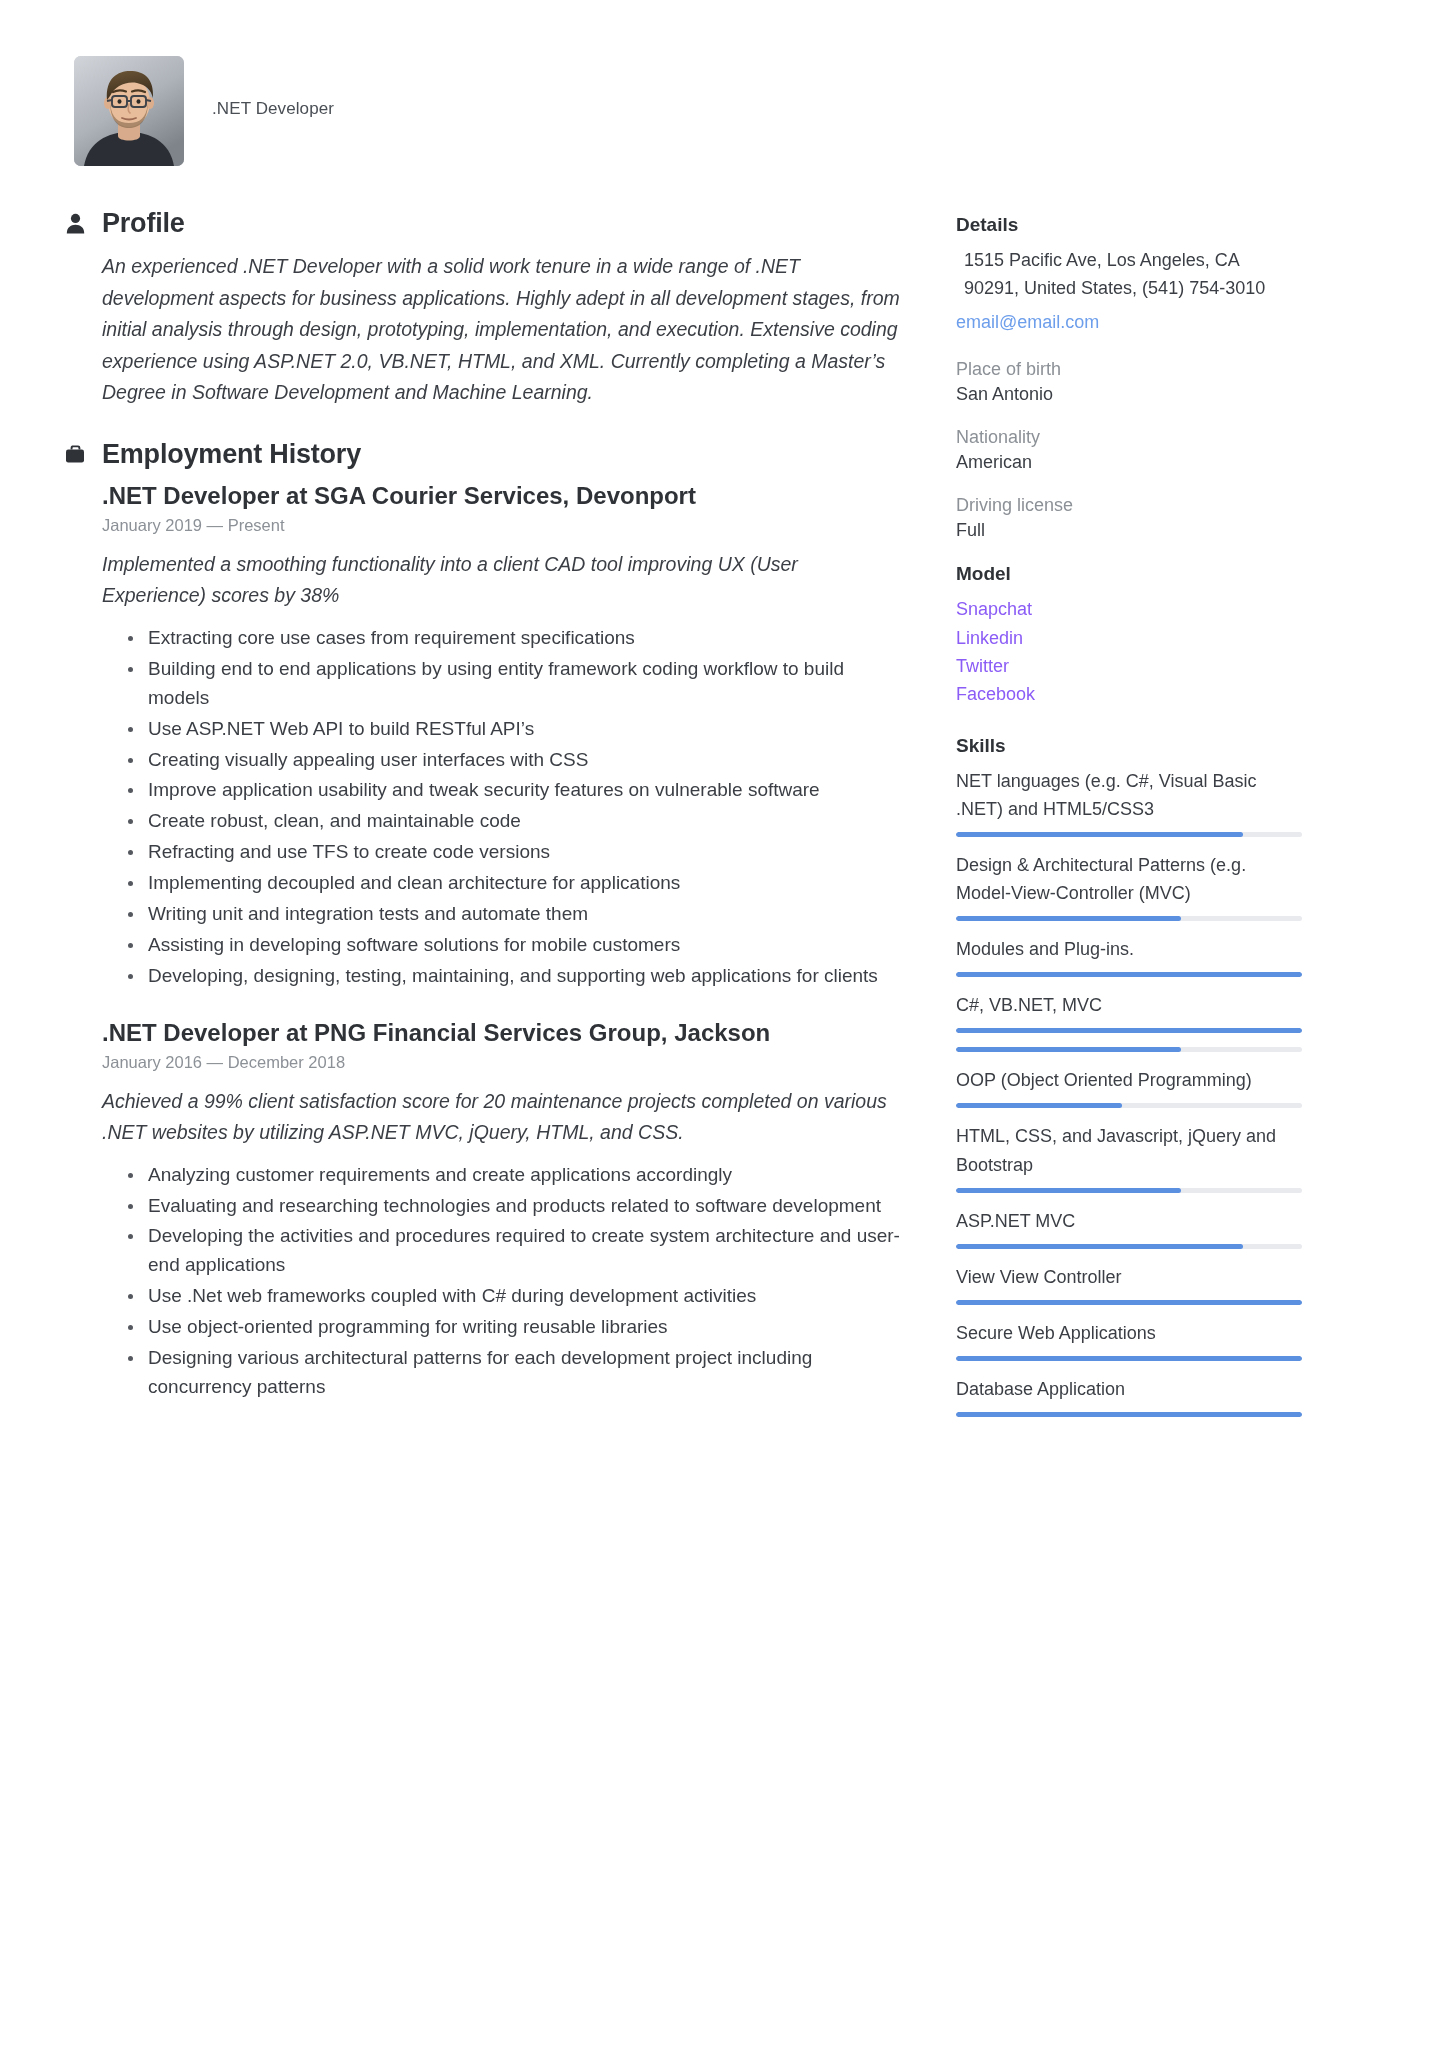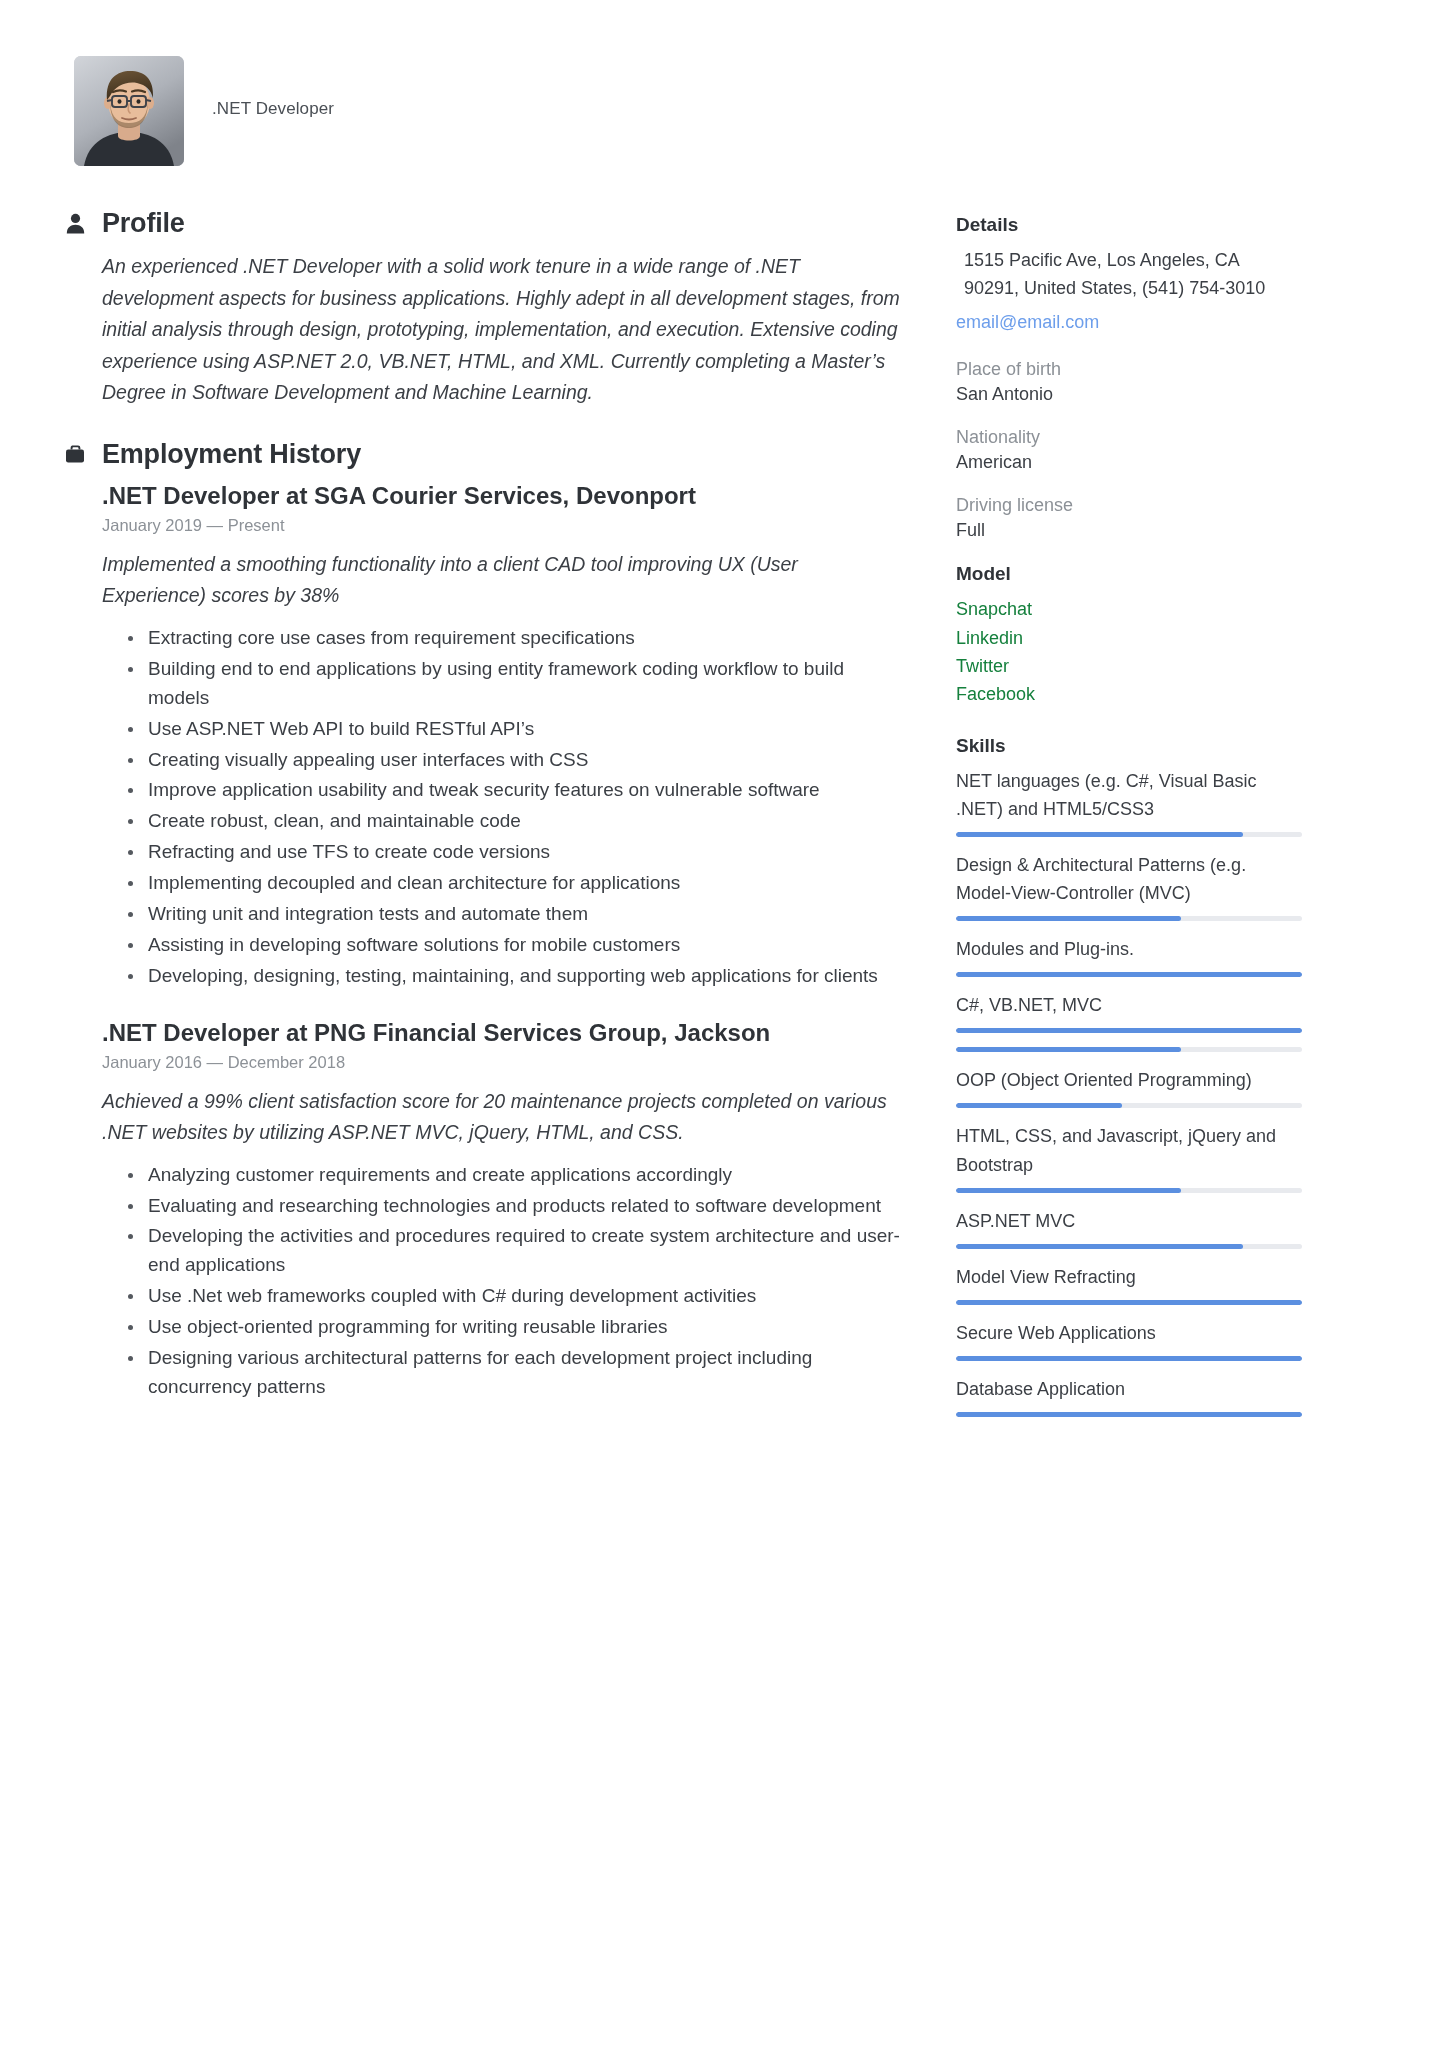--- a/index.html
+++ b/index.html
@@ -172,7 +172,7 @@
     display: block;
     font-size: 18px;
     line-height: 1.58;
-    color: #15803d;
+    color: #8b5cf6;
     text-decoration: none;
   }
   .email-link {

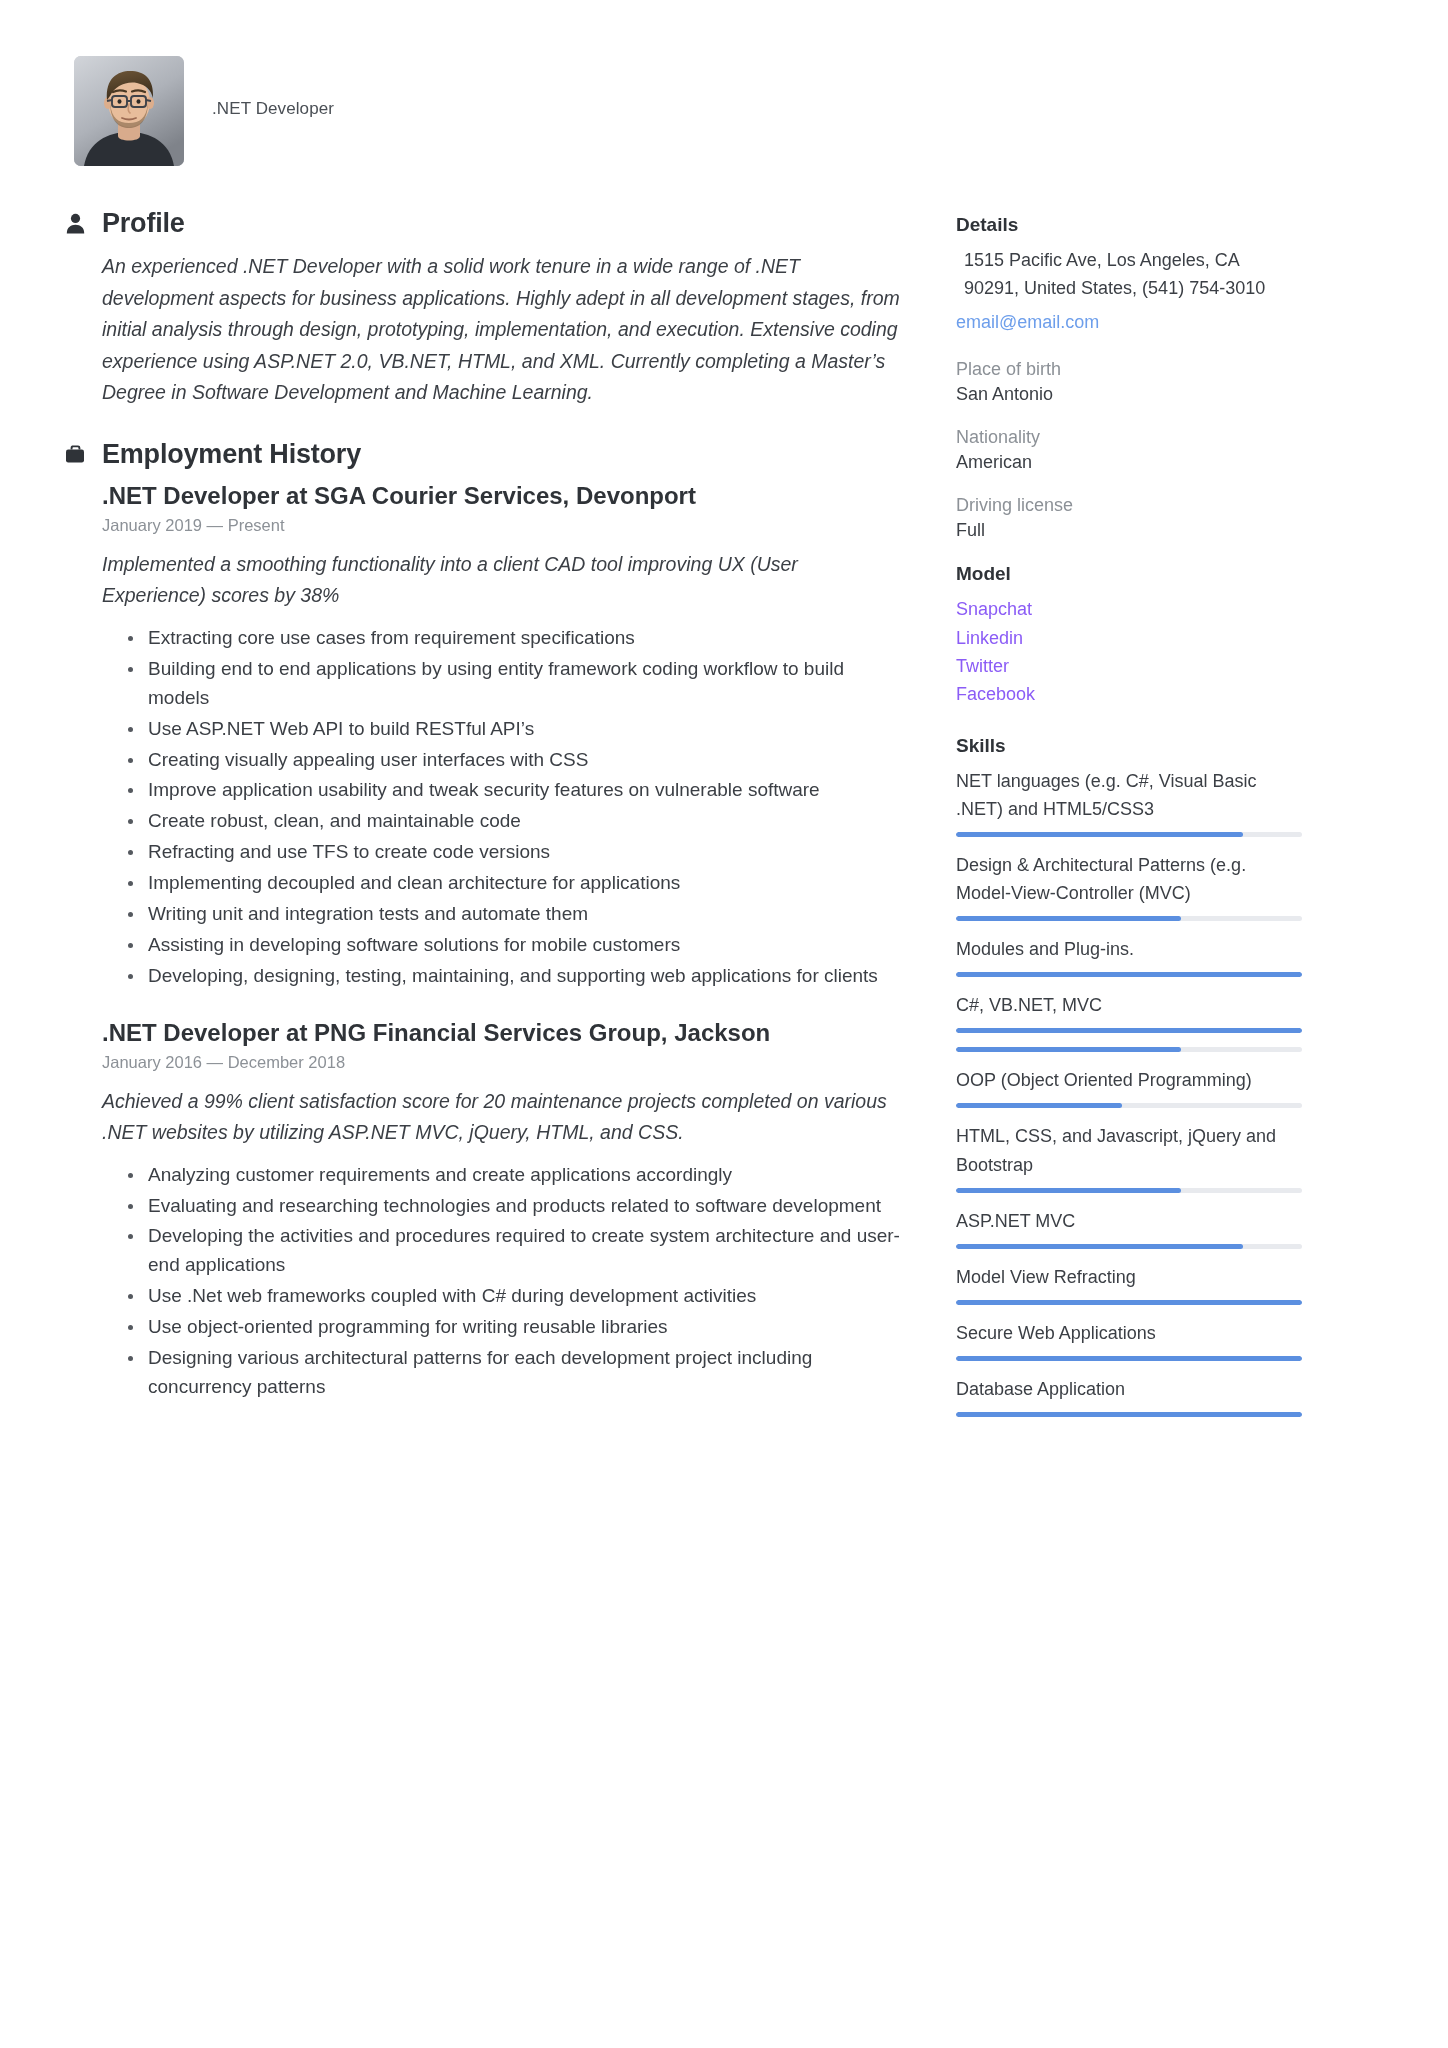--- a/index.html
+++ b/index.html
@@ -412,7 +412,7 @@
               </div>
             </div>
             <div class="skill">
-              <p class="skill-name">Model View Refracting</p>
+              <p class="skill-name">View View Controller</p>
               <div class="skill-track">
                 <div class="skill-fill" style="width: 100%; background: rgb(91, 143, 224);"></div>
               </div>

